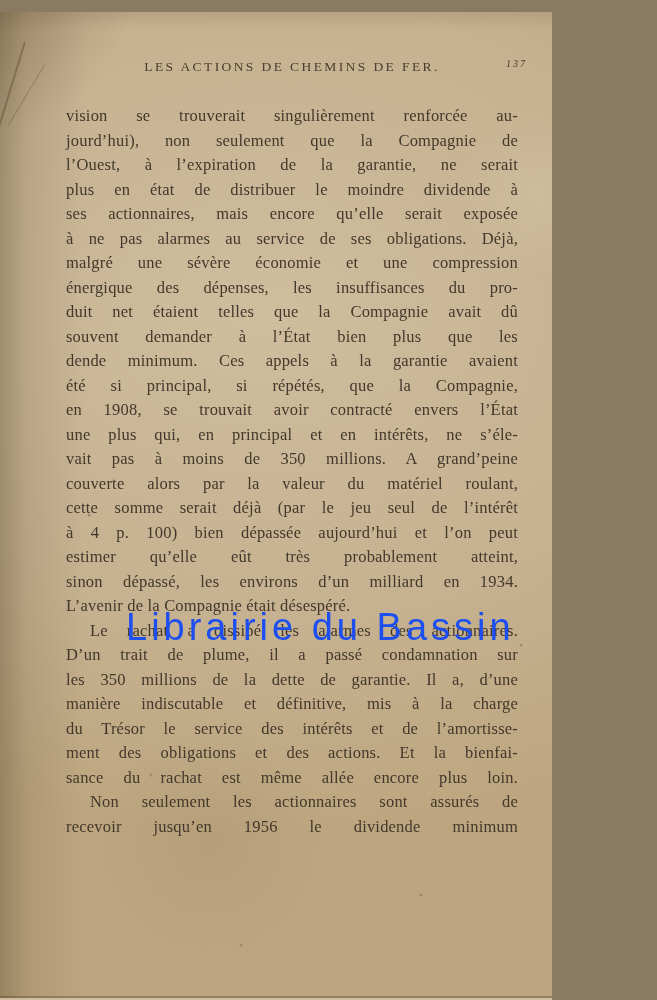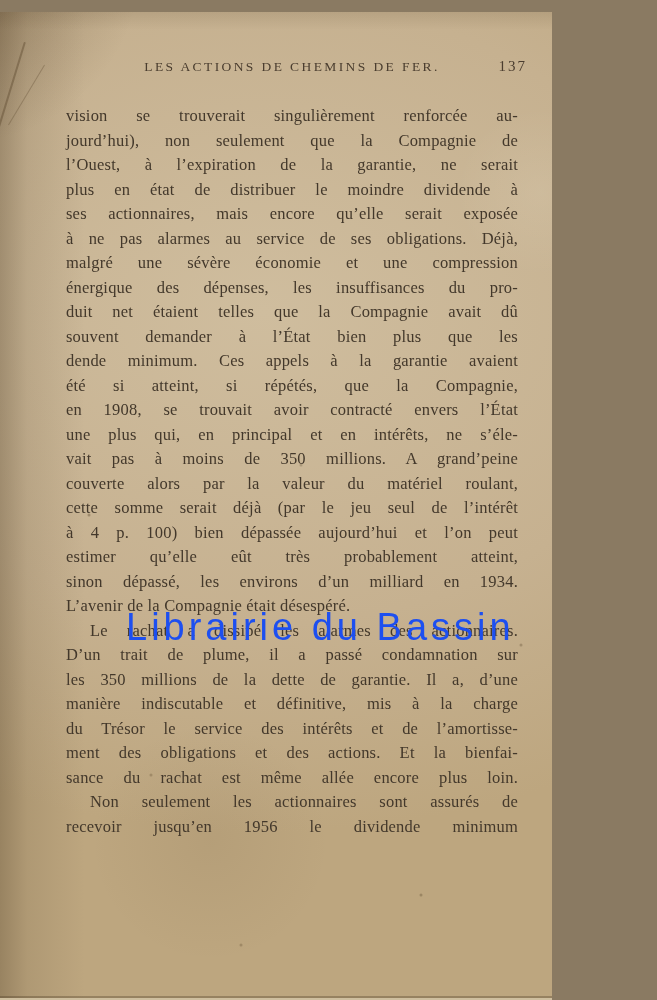--- a/index.html
+++ b/index.html
@@ -57,7 +57,7 @@
   .header{position:absolute;left:66px;top:47px;width:452px;height:20px;color:#4a3d2f;}
   .title{position:absolute;left:0;right:0;text-align:center;
     font-size:13.5px;letter-spacing:2.4px;white-space:nowrap;}
-  .pagenum{position:absolute;right:-9px;top:-1px;font-size:15px;letter-spacing:2px;}
+  .pagenum{position:absolute;right:-9px;top:-1px;font-size:10px;letter-spacing:2px;font-style:italic;}
   .body{position:absolute;left:66px;top:92px;width:452px;color:#43382b;
     font-size:16.5px;line-height:24.5px;letter-spacing:0.2px;}
   .line{text-align:justify;text-align-last:justify;height:24.5px;white-space:nowrap;}

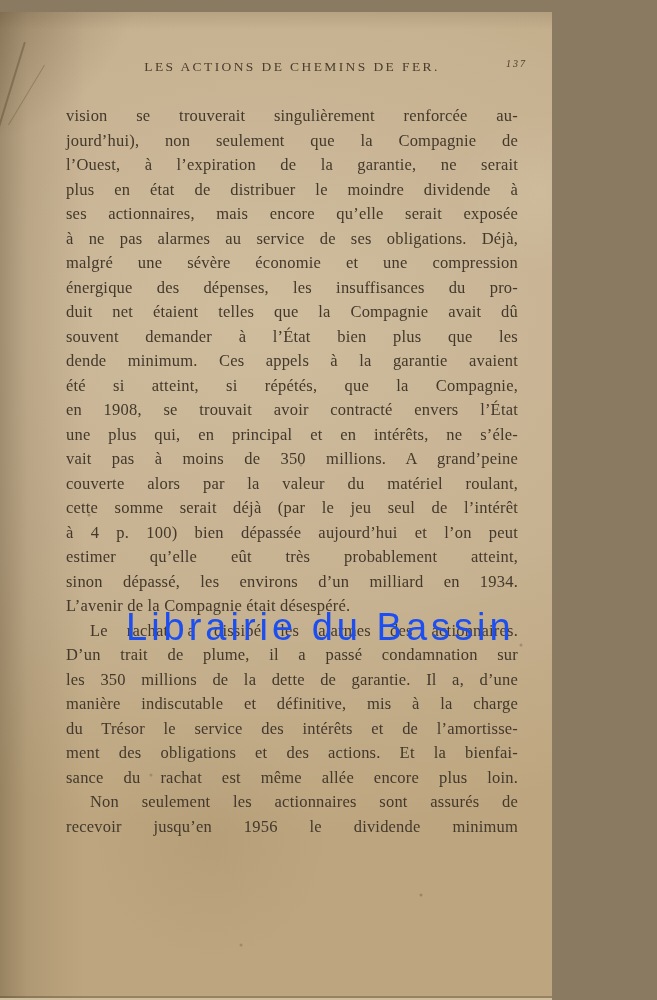--- a/index.html
+++ b/index.html
@@ -101,7 +101,7 @@
       <div class="line">duit net étaient telles que la Compagnie avait dû</div>
       <div class="line">souvent demander à l’État bien plus que les</div>
       <div class="line">dende minimum. Ces appels à la garantie avaient</div>
-      <div class="line">été si atteint, si répétés, que la Compagnie,</div>
+      <div class="line">été si principal, si répétés, que la Compagnie,</div>
       <div class="line">en 1908, se trouvait avoir contracté envers l’État</div>
       <div class="line">une plus qui, en principal et en intérêts, ne s’éle-</div>
       <div class="line">vait pas à moins de 350 millions. A grand’peine</div>

